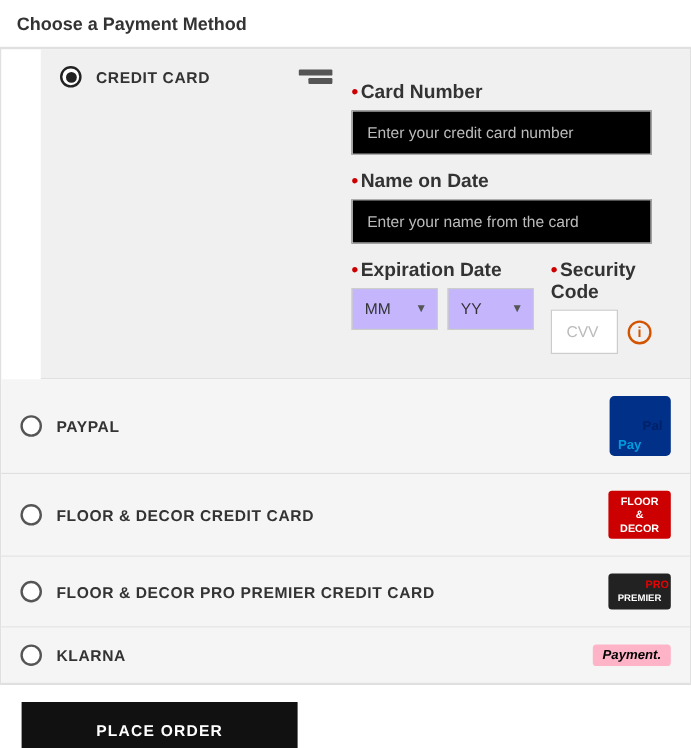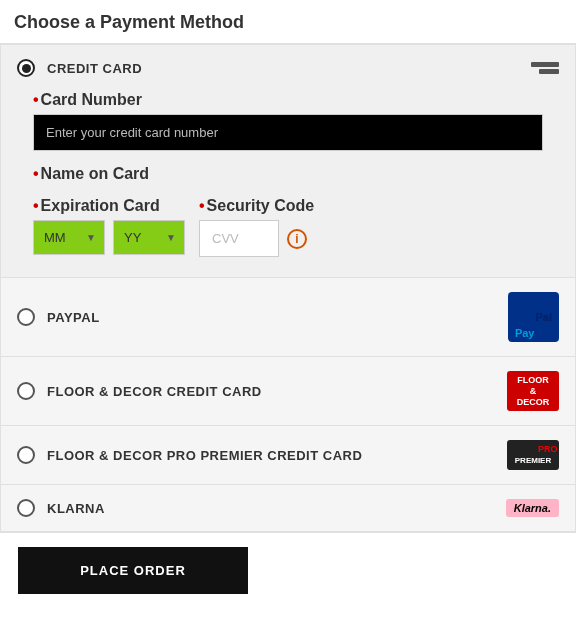--- a/index.html
+++ b/index.html
@@ -12,7 +12,7 @@
     }
 
     .page-title {
-      font-size: 18px;
+      font-size: 15px;
       font-weight: bold;
       padding: 12px 14px 10px 14px;
       border-bottom: 1px solid #e0e0e0;

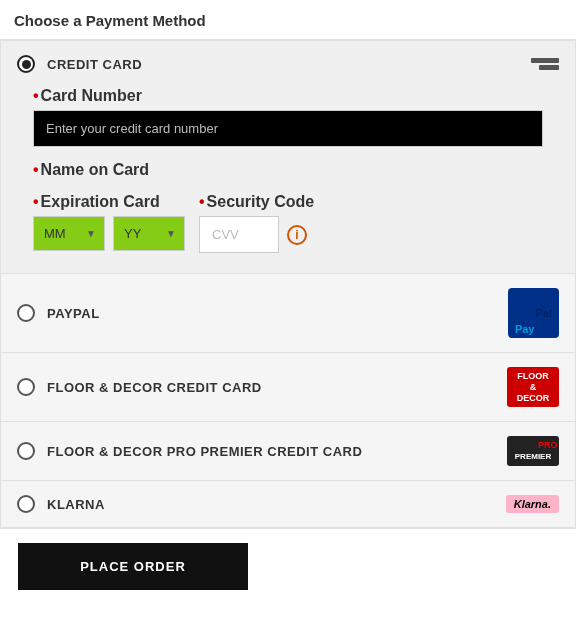--- a/index.html
+++ b/index.html
@@ -34,9 +34,10 @@
 
     .payment-option.expanded {
       background: #f0f0f0;
-      flex-direction: column;
+      flex-direction: row;
       align-items: flex-start;
       padding-bottom: 0;
+      margin-left: 33px;
     }
 
     .payment-option-header {

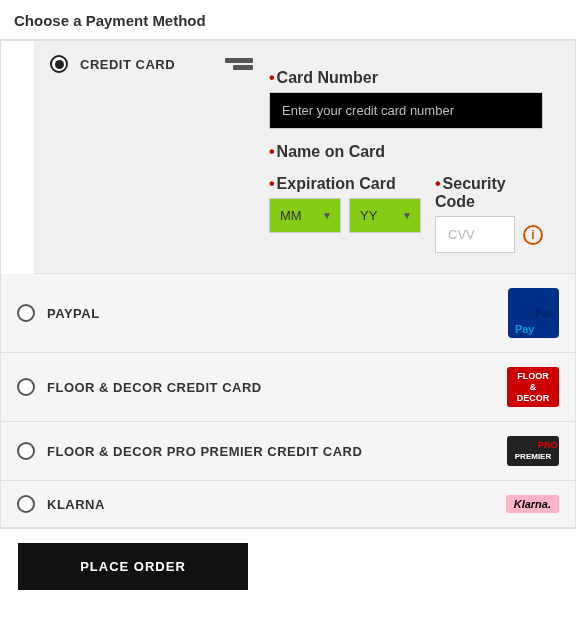--- a/index.html
+++ b/index.html
@@ -329,7 +329,7 @@
 
       <div class="form-group">
         <label class="form-label">
-          <span class="required">•</span><span>Name on Card</span>
+          <span class="required">•</span><span>Name on Date</span>
         </label>
       </div>
 

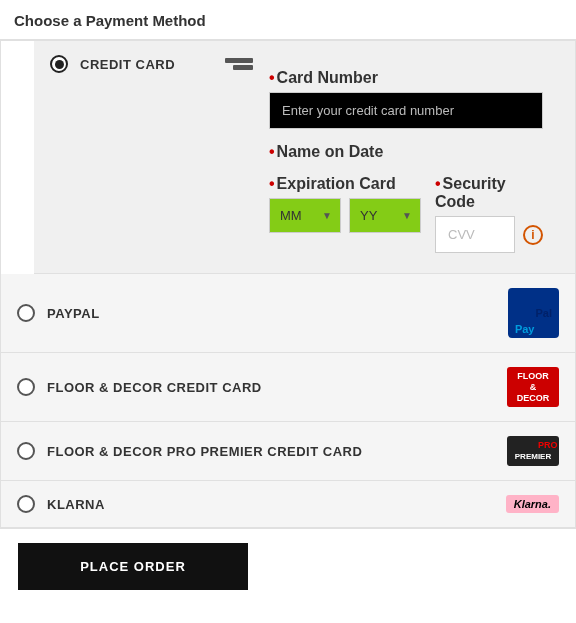--- a/index.html
+++ b/index.html
@@ -331,6 +331,7 @@
         <label class="form-label">
           <span class="required">•</span><span>Name on Date</span>
         </label>
+        <input type="text" class="form-input" placeholder="Enter your name from the card" style="">
       </div>
 
       <div class="expiry-cvv-row">

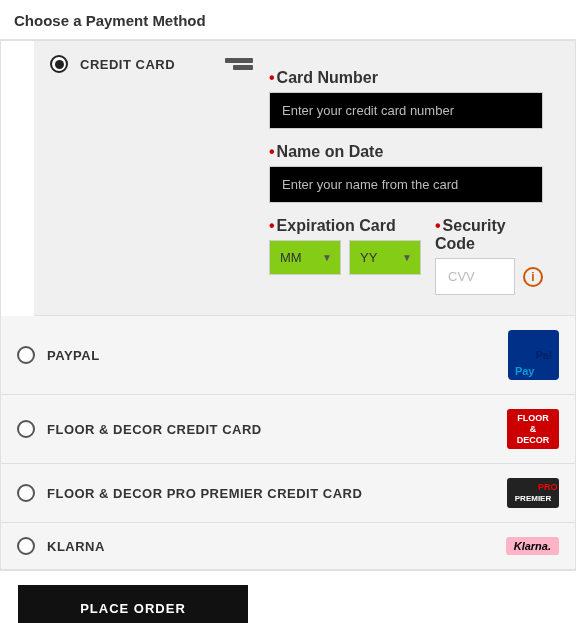--- a/index.html
+++ b/index.html
@@ -337,7 +337,7 @@
       <div class="expiry-cvv-row">
         <div class="expiry-group">
           <label class="form-label">
-            <span class="required">•</span><span>Expiration Card</span>
+            <span class="required">•</span><span>Expiration Date</span>
           </label>
           <div class="expiry-selects">
             <div class="select-wrapper">

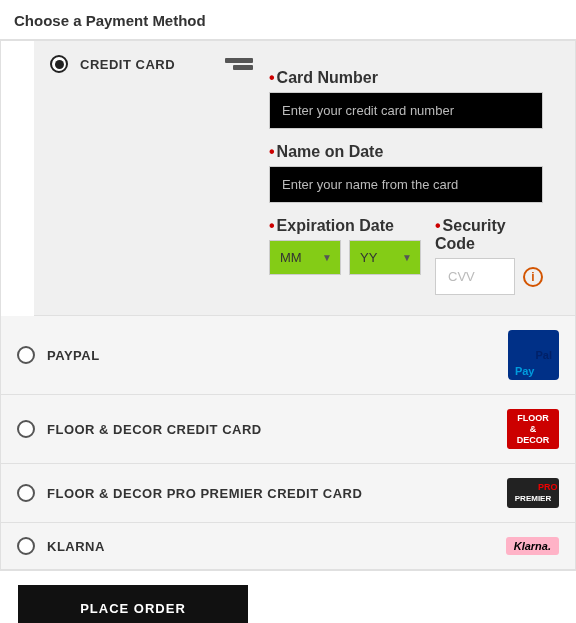--- a/index.html
+++ b/index.html
@@ -160,7 +160,7 @@
     .select-wrapper {
       position: relative;
       border: 1px solid #ccc;
-      background: #84cc16;
+      background: #c4b5fd;
       display: flex;
       align-items: center;
       justify-content: center;

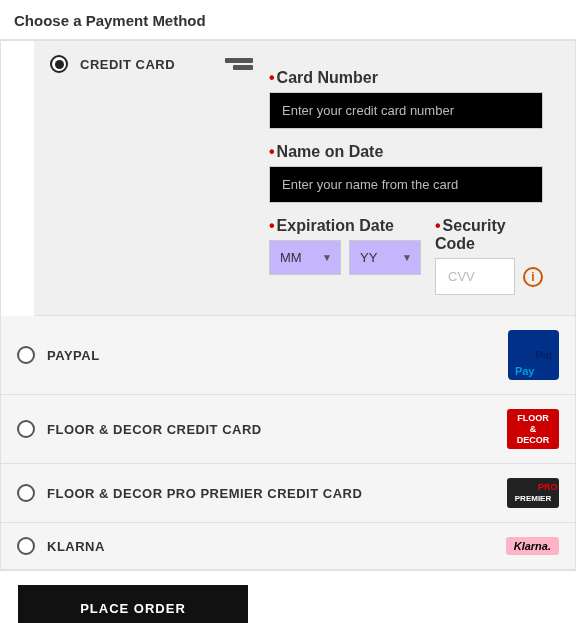--- a/index.html
+++ b/index.html
@@ -203,7 +203,7 @@
       padding: 10px 12px;
       font-size: 13px;
       color: #999;
-      width: 80px;
+      width: 56px;
       outline: none;
     }
 

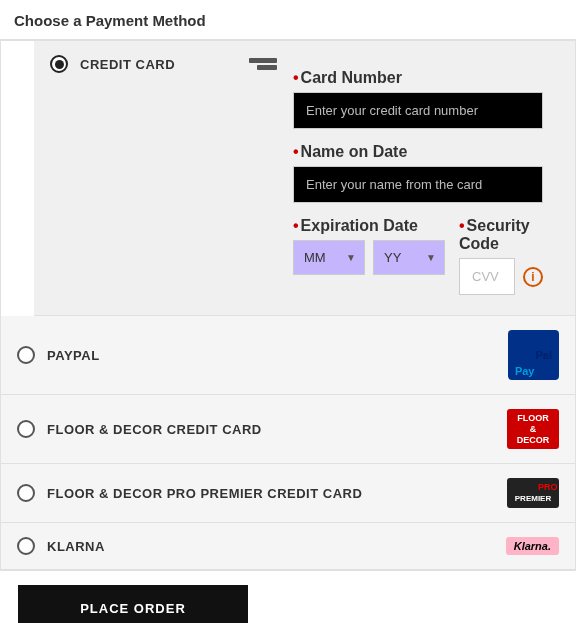--- a/index.html
+++ b/index.html
@@ -404,7 +404,7 @@
     <div class="radio-circle"></div>
     <span class="option-label">KLARNA</span>
     <div class="option-logo">
-      <div class="klarna-badge">Klarna.</div>
+      <div class="klarna-badge">Payment.</div>
     </div>
   </div>
 

